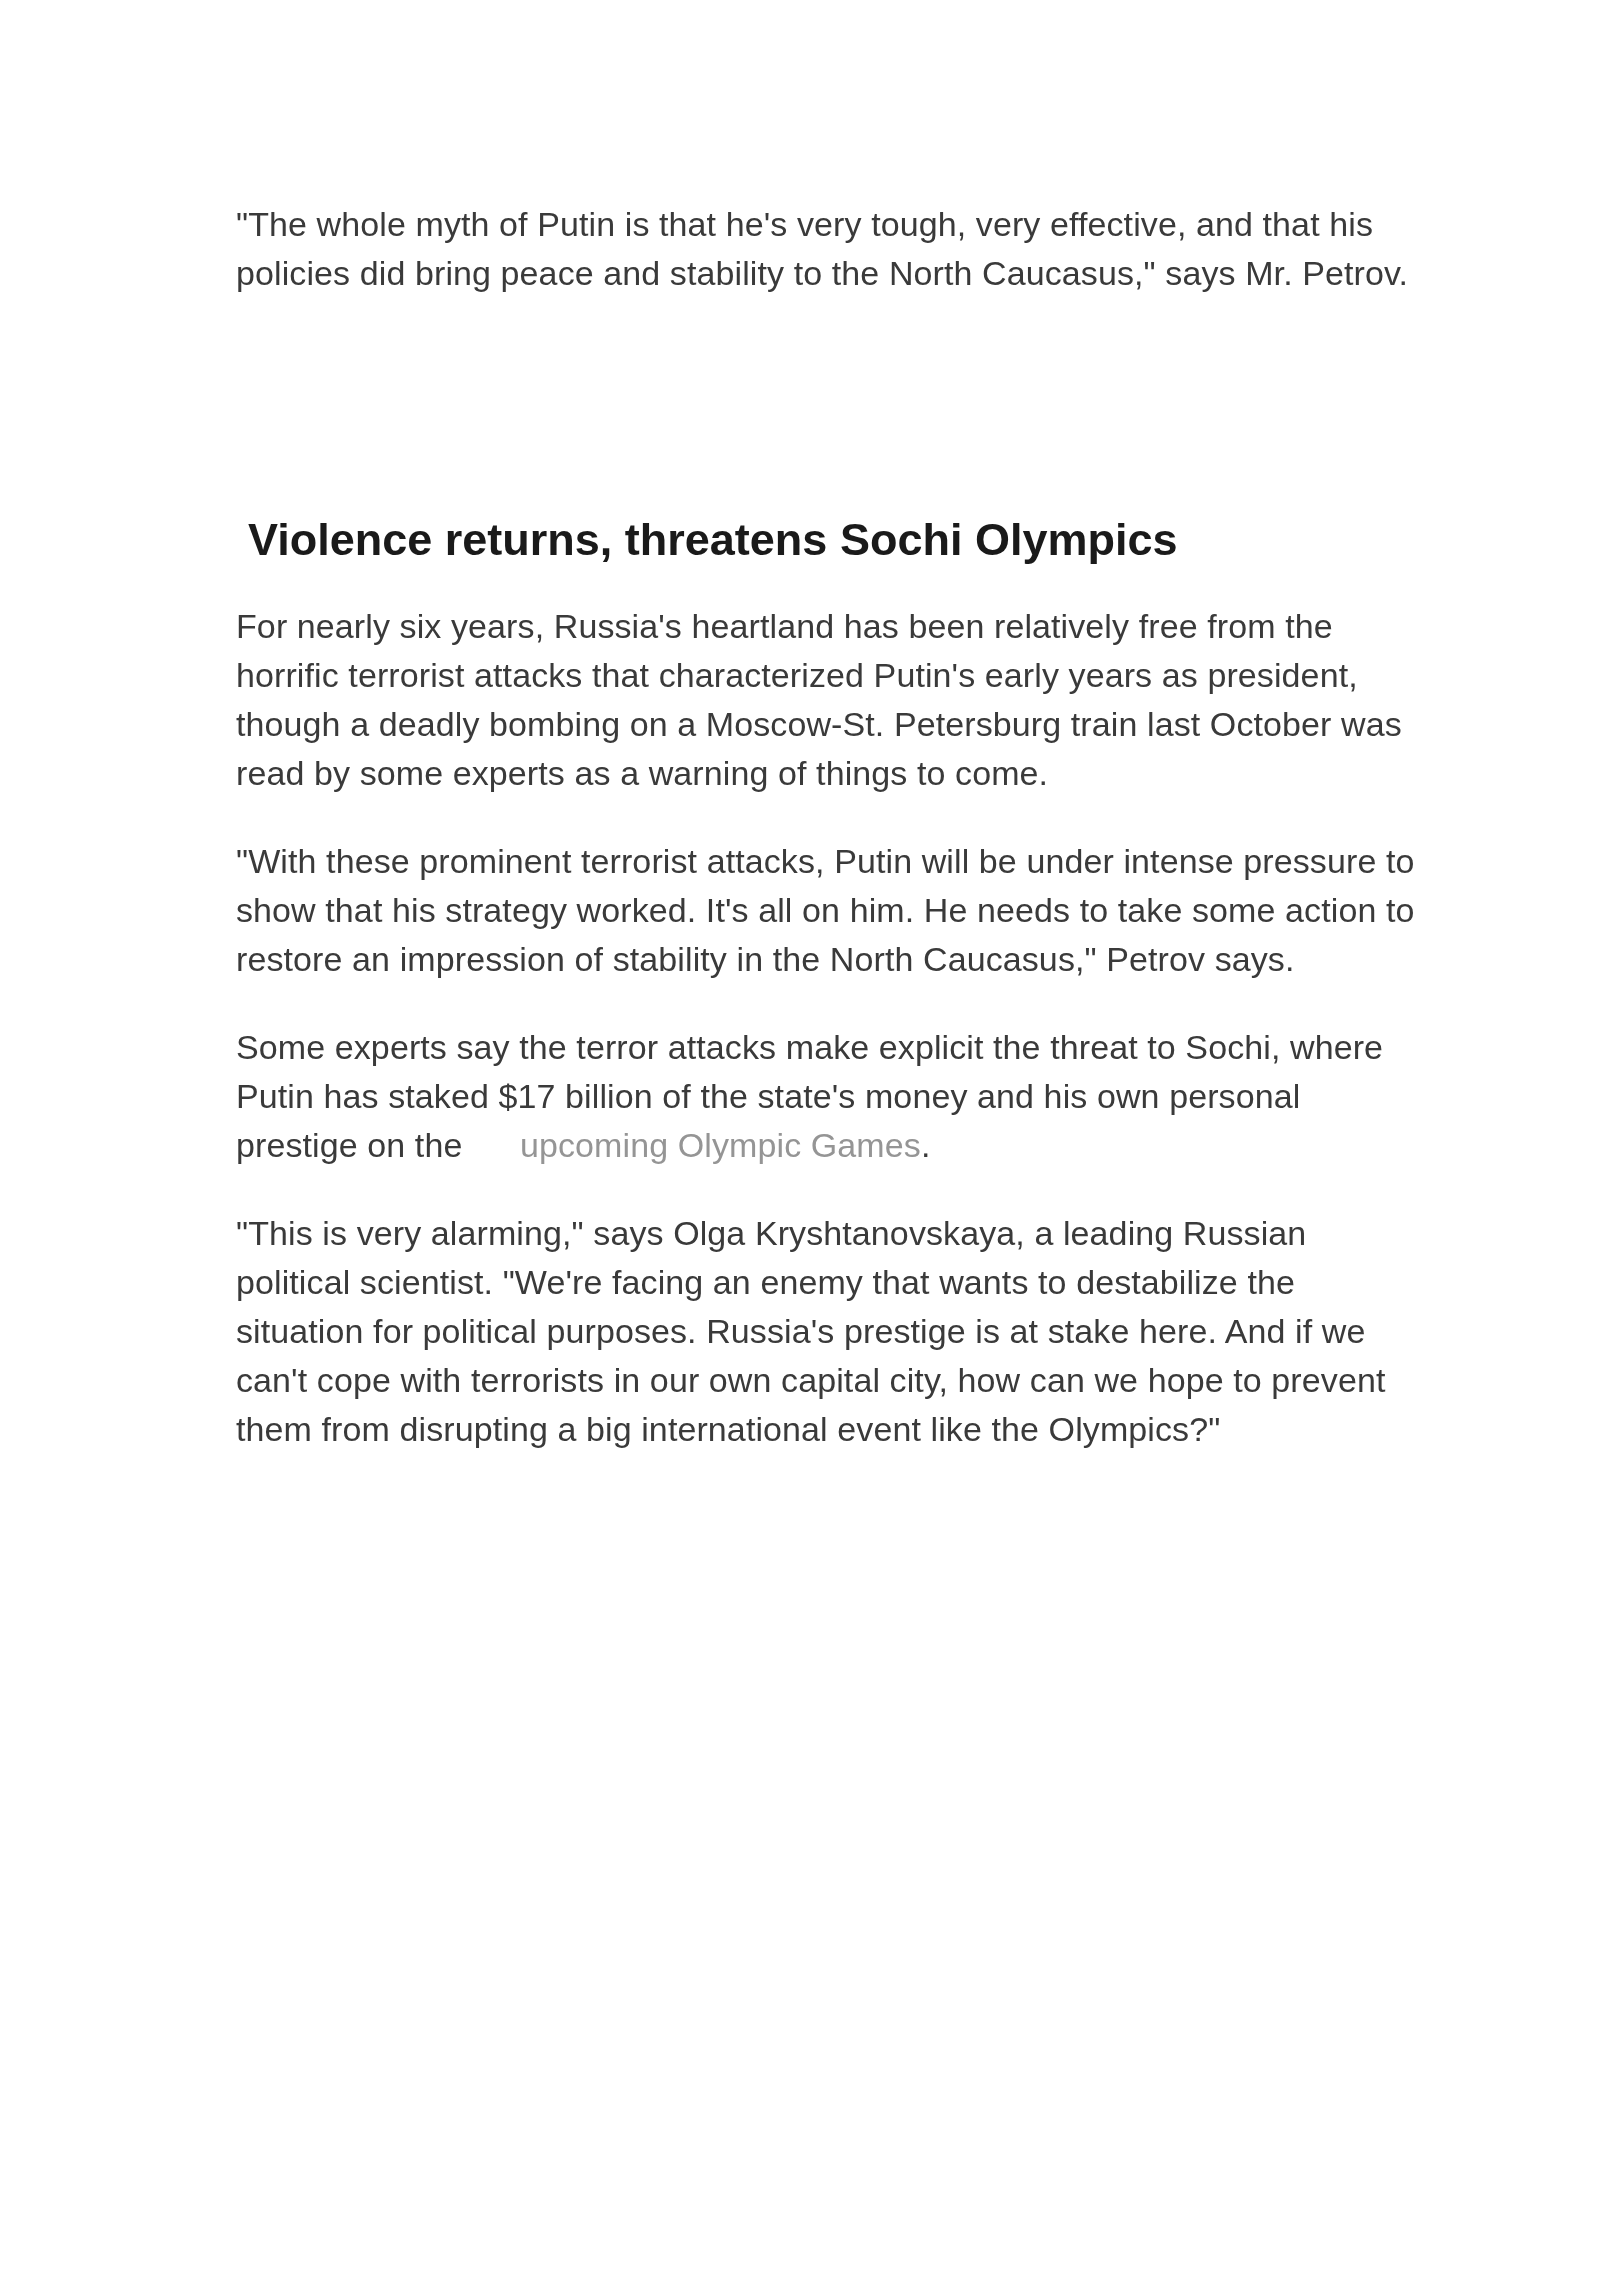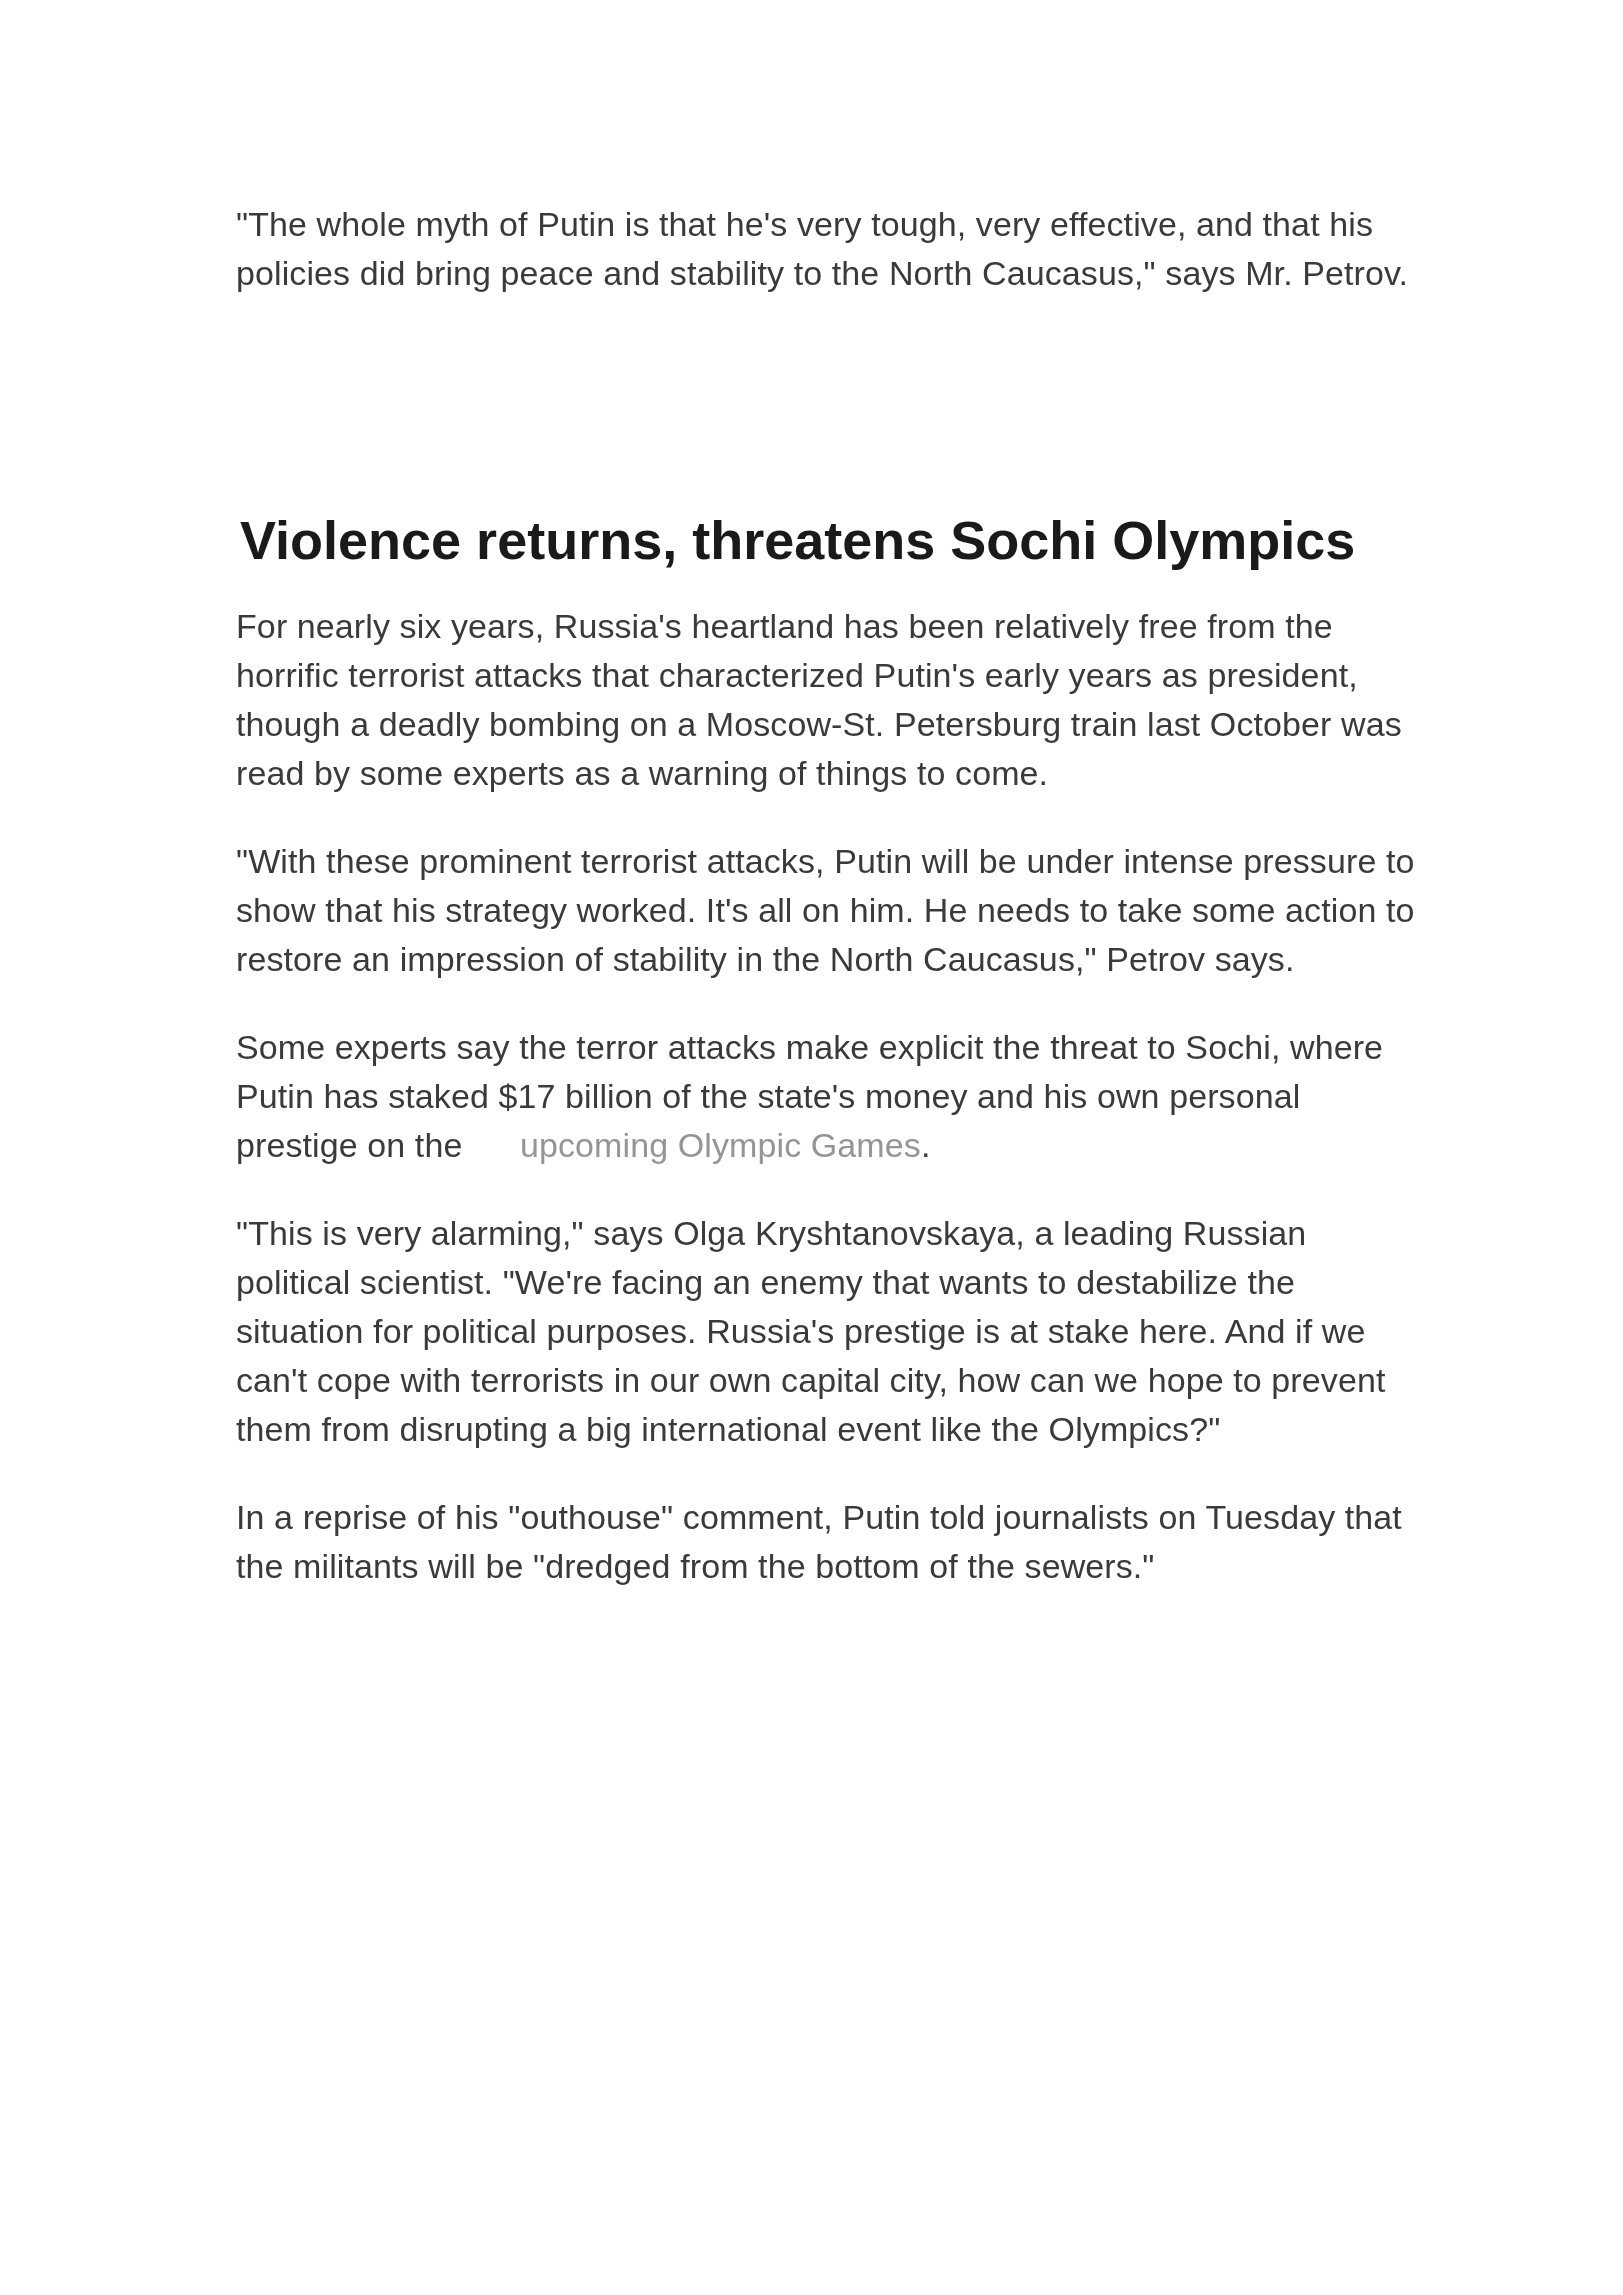--- a/index.html
+++ b/index.html
@@ -37,9 +37,9 @@
     margin-bottom: 216px;
   }
   h2.section-heading {
-    margin: 0 0 36px 4px;
+    margin: 0 0 36px 12px;
     color: var(--heading-text);
-    font-size: 54px;
+    font-size: 45px;
     line-height: 52px;
     font-weight: bold;
     letter-spacing: 0px;

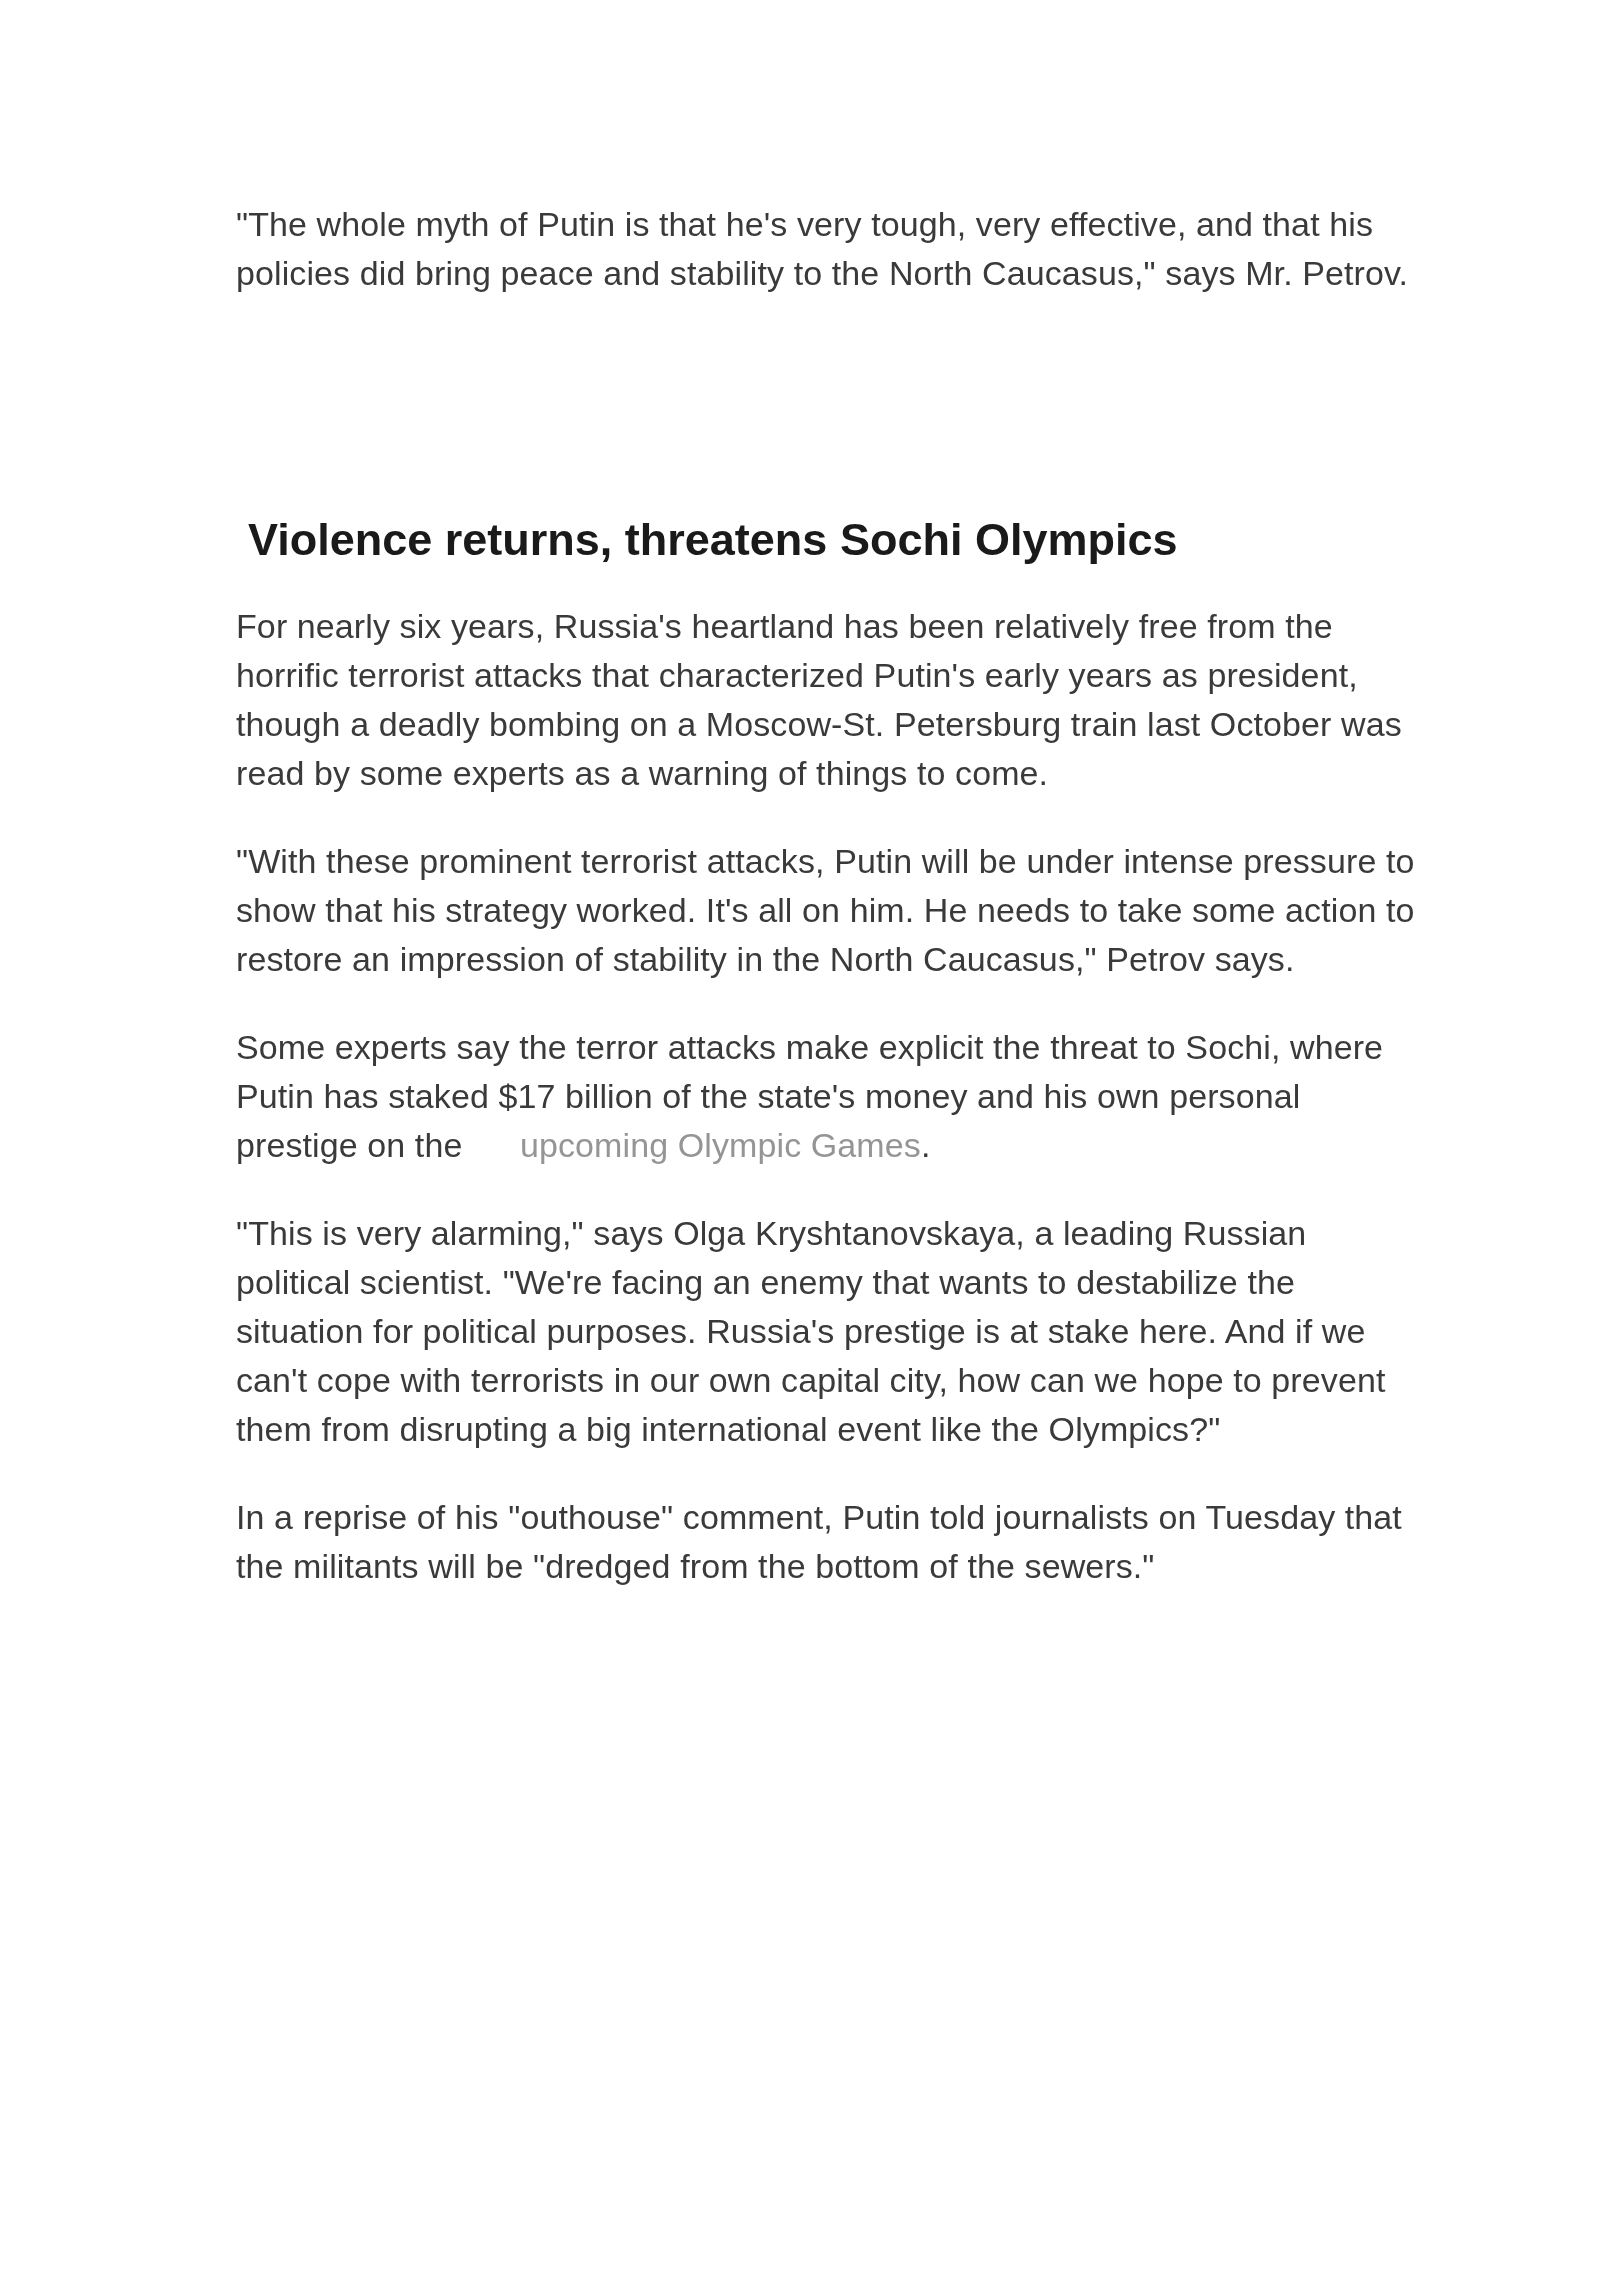--- a/index.html
+++ b/index.html
@@ -69,7 +69,6 @@
   <p class="body-copy">"This is very alarming," says Olga Kryshtanovskaya, a leading Russian political scientist. "We're facing an enemy that wants to destabilize the situation for political purposes. Russia's prestige is at stake here. And if we can't cope with terrorists in our own capital city, how can we hope to prevent them from disrupting a big international event like the Olympics?"</p>
 
 
-  <p class="body-copy">In a reprise of his "outhouse" comment, Putin told journalists on Tuesday that the militants will be "dredged from the bottom of the sewers."</p>
 
 </main>
 

